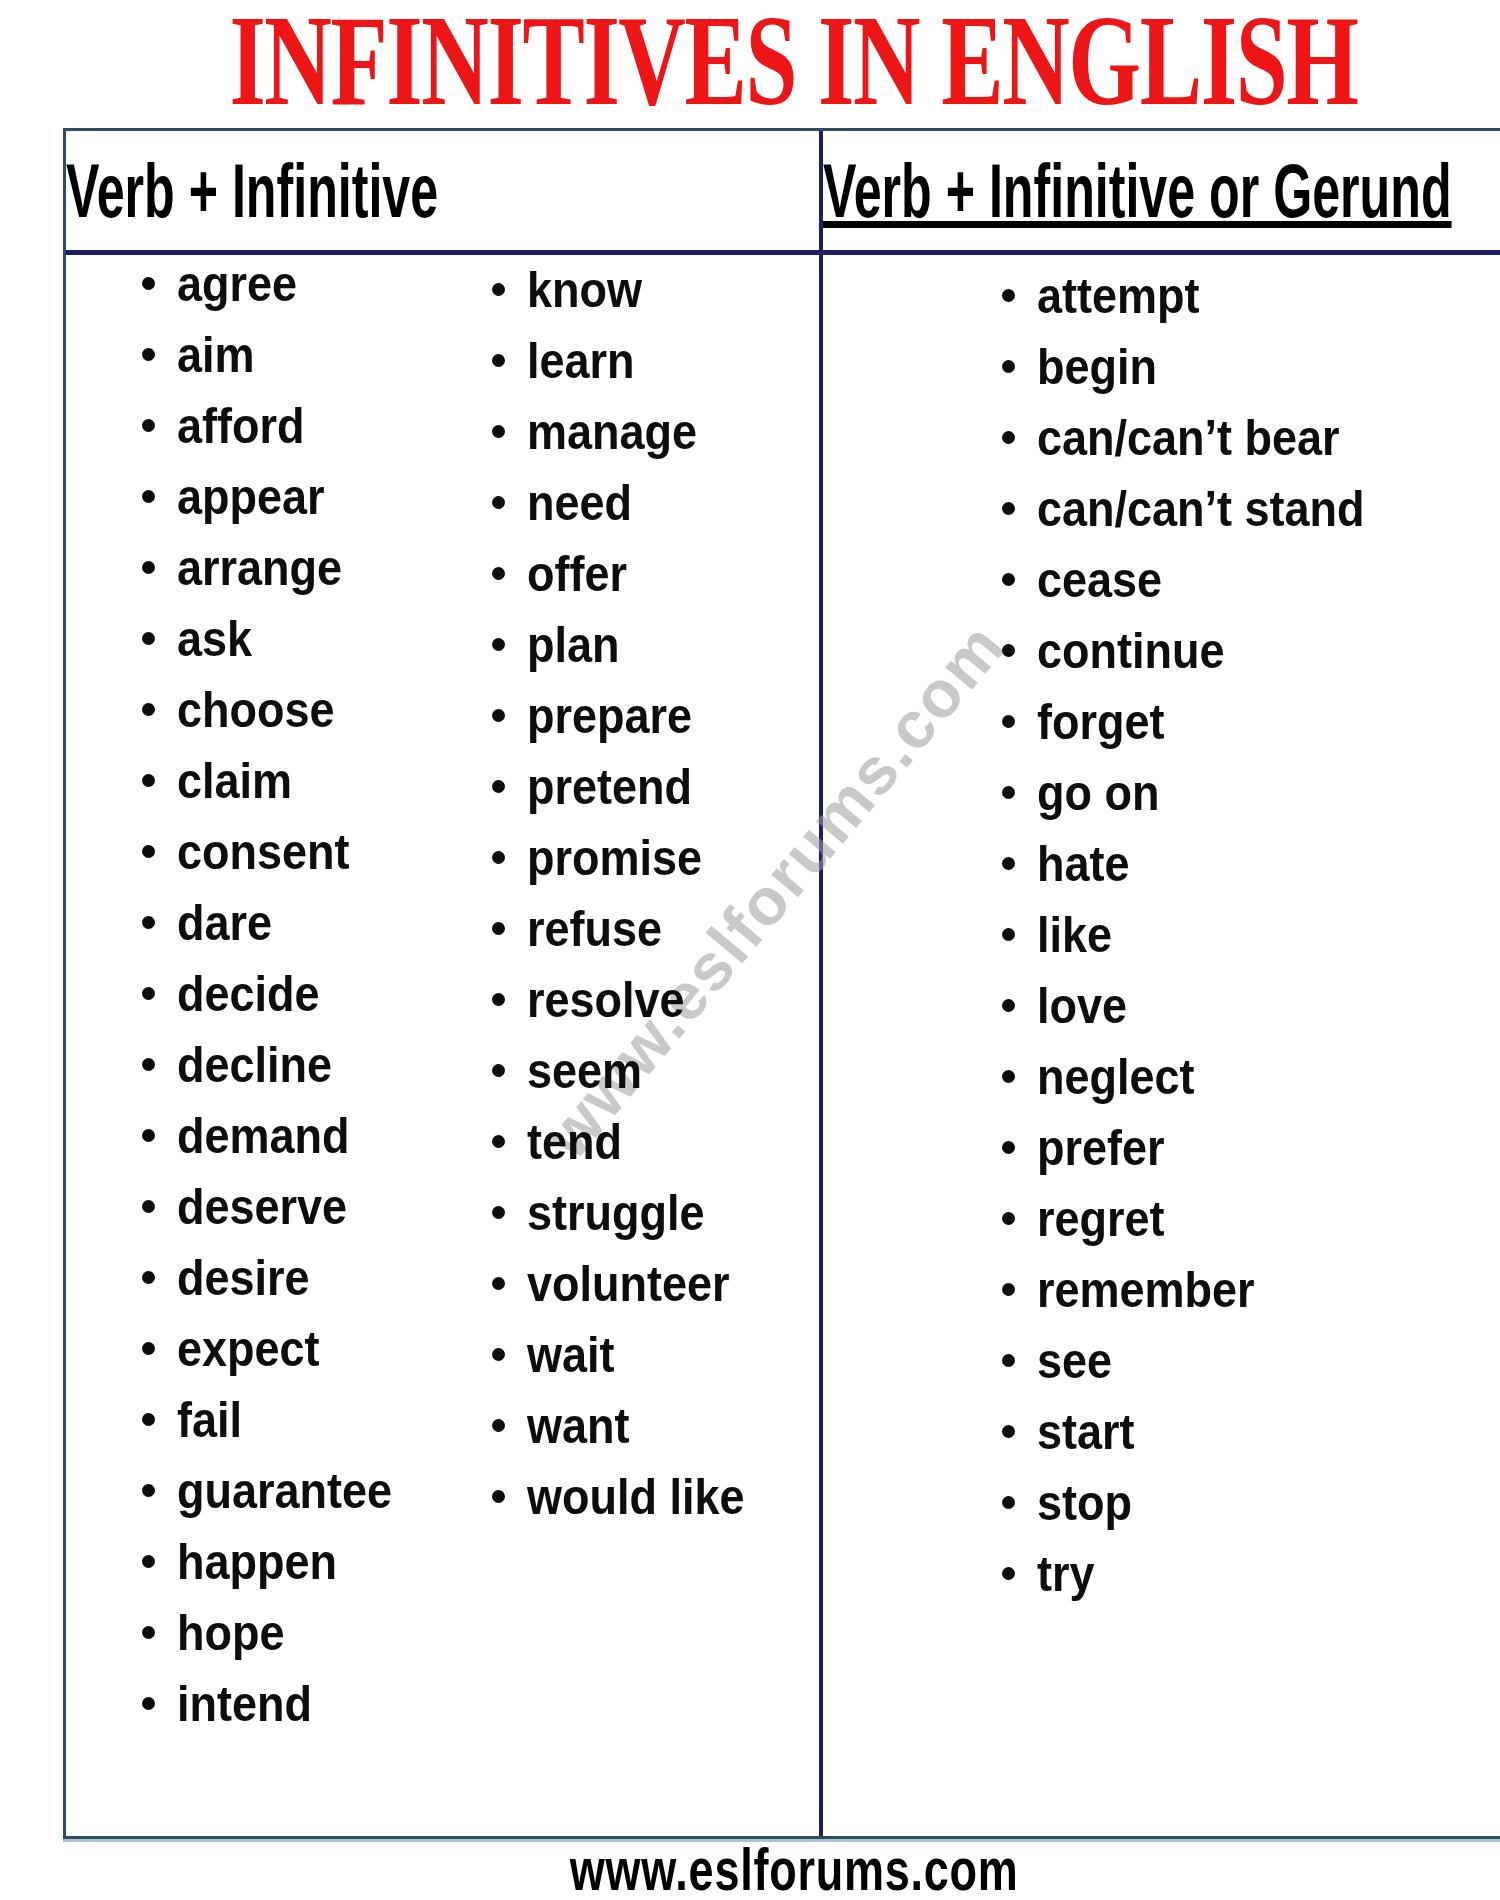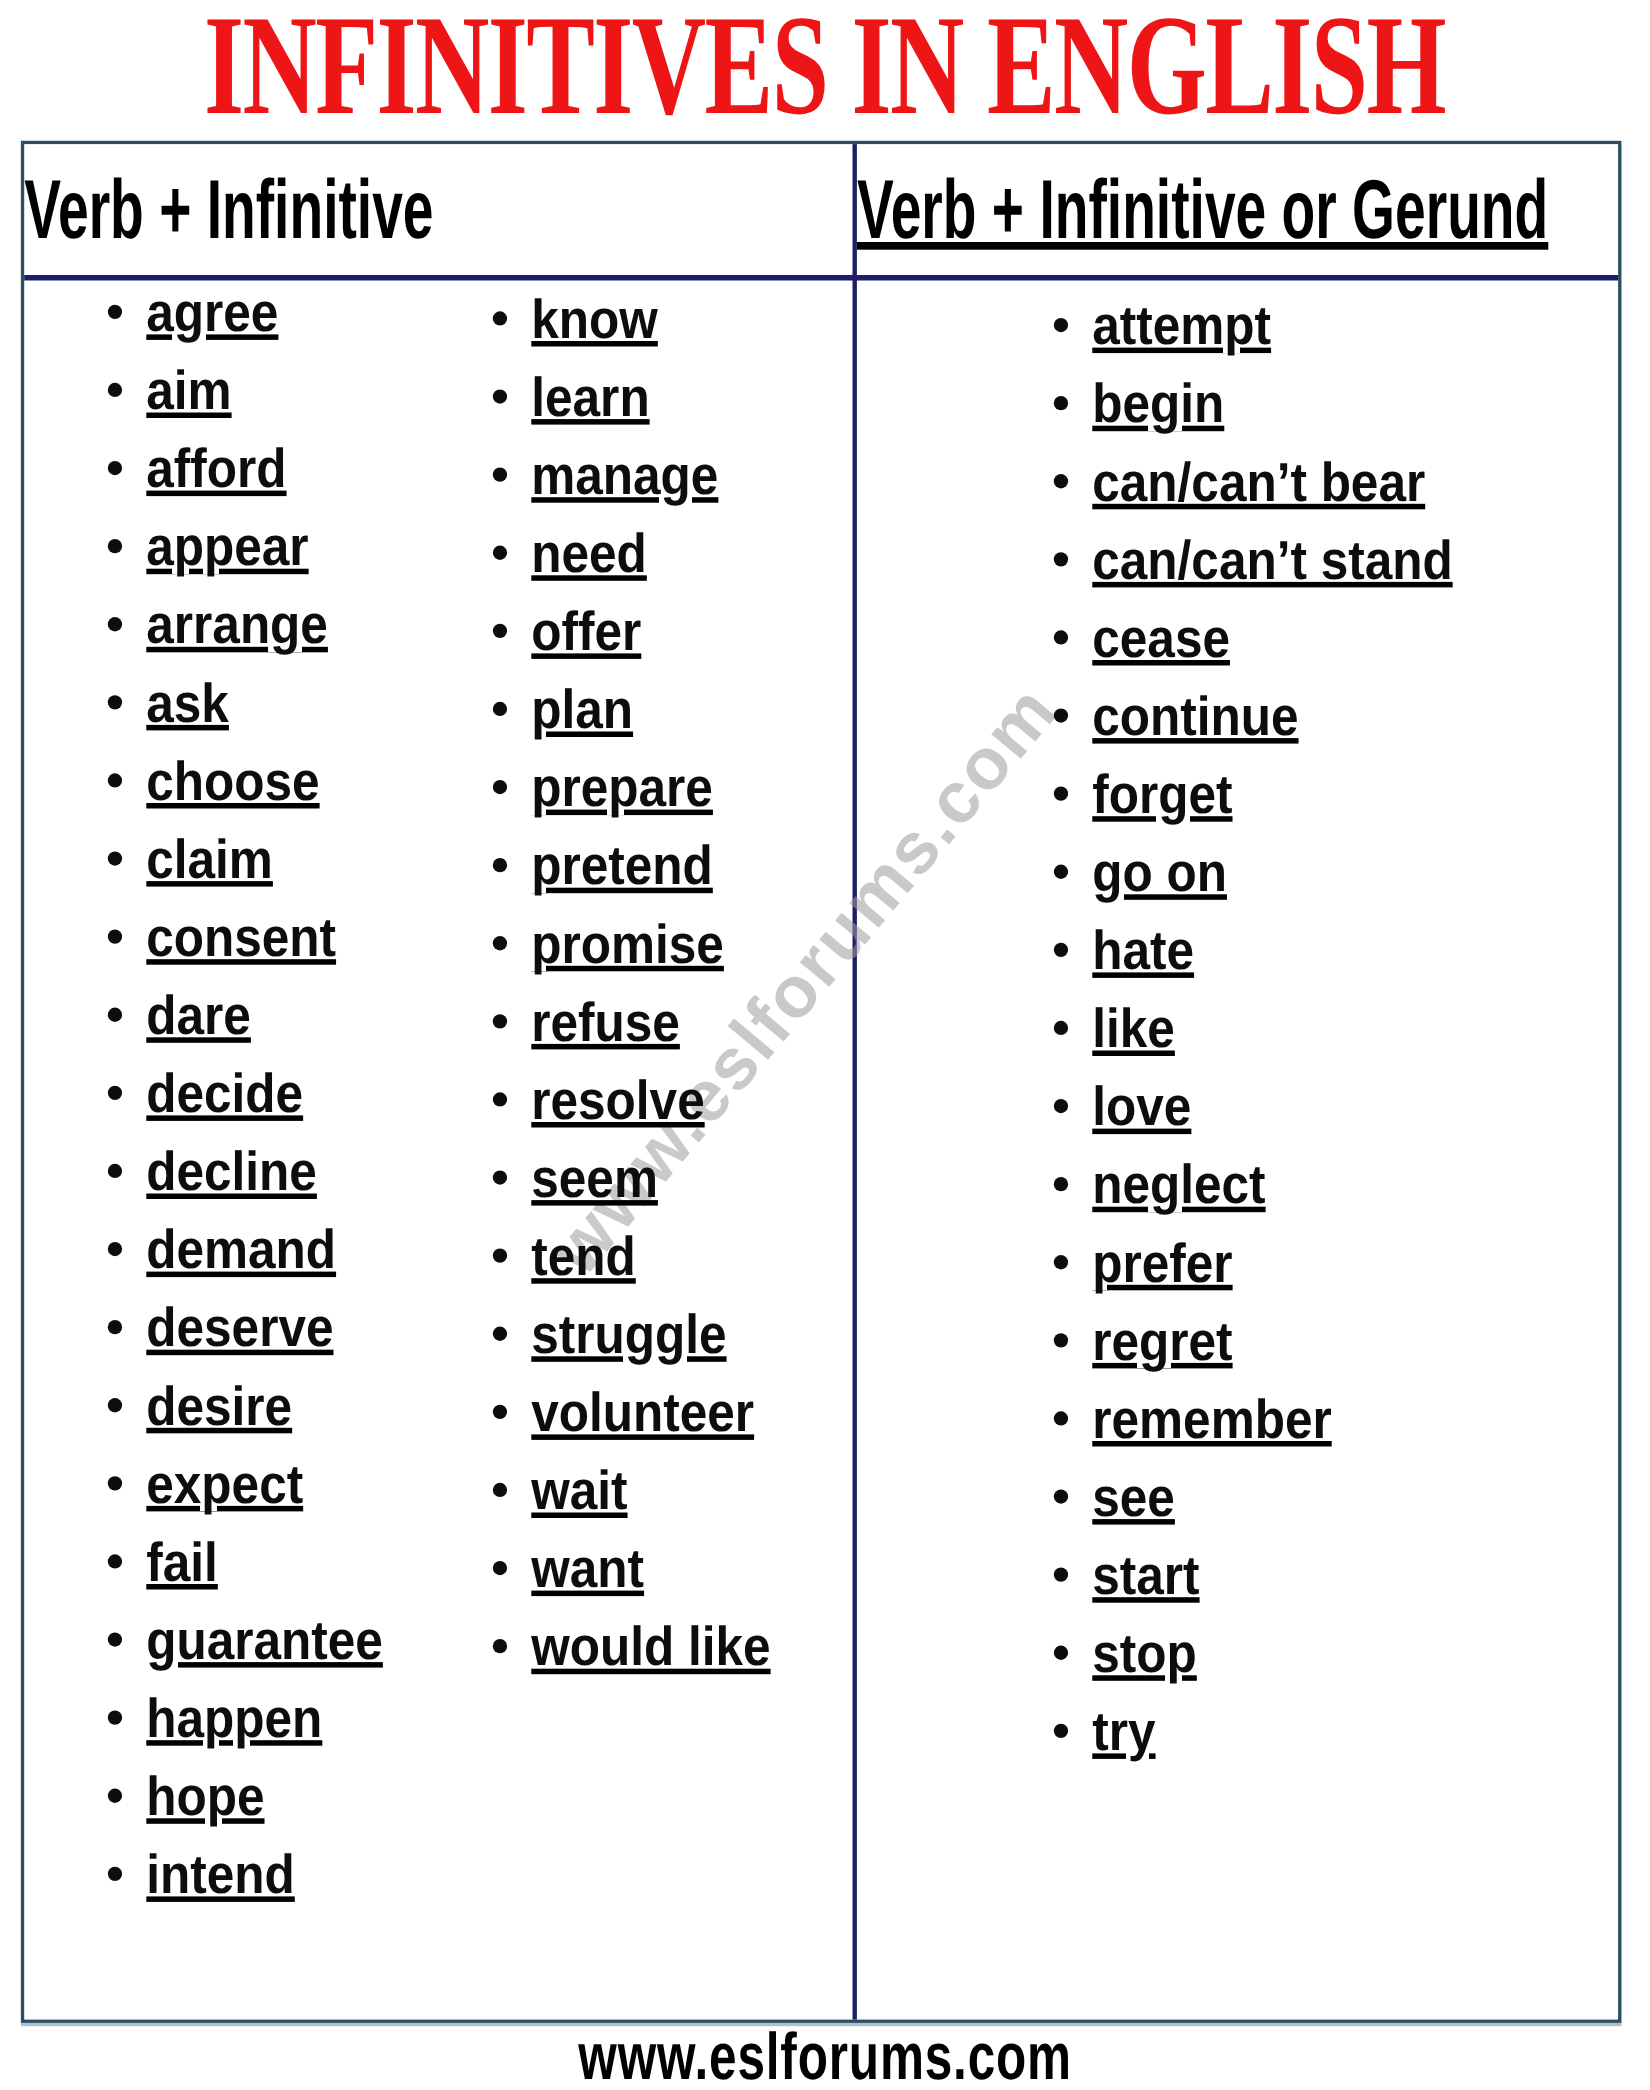--- a/index.html
+++ b/index.html
@@ -5,7 +5,7 @@
   html,body{margin:0;padding:0;background:#ffffff;}
   body{width:1500px;height:1900px;position:relative;overflow:hidden;
        font-family:"Liberation Sans", sans-serif;}
-  .page{position:absolute;inset:0;}
+  .page{position:absolute;inset:0;margin-left:44px;}
 
   
   .title{position:absolute;top:2px;left:0;width:1500px;height:115px;

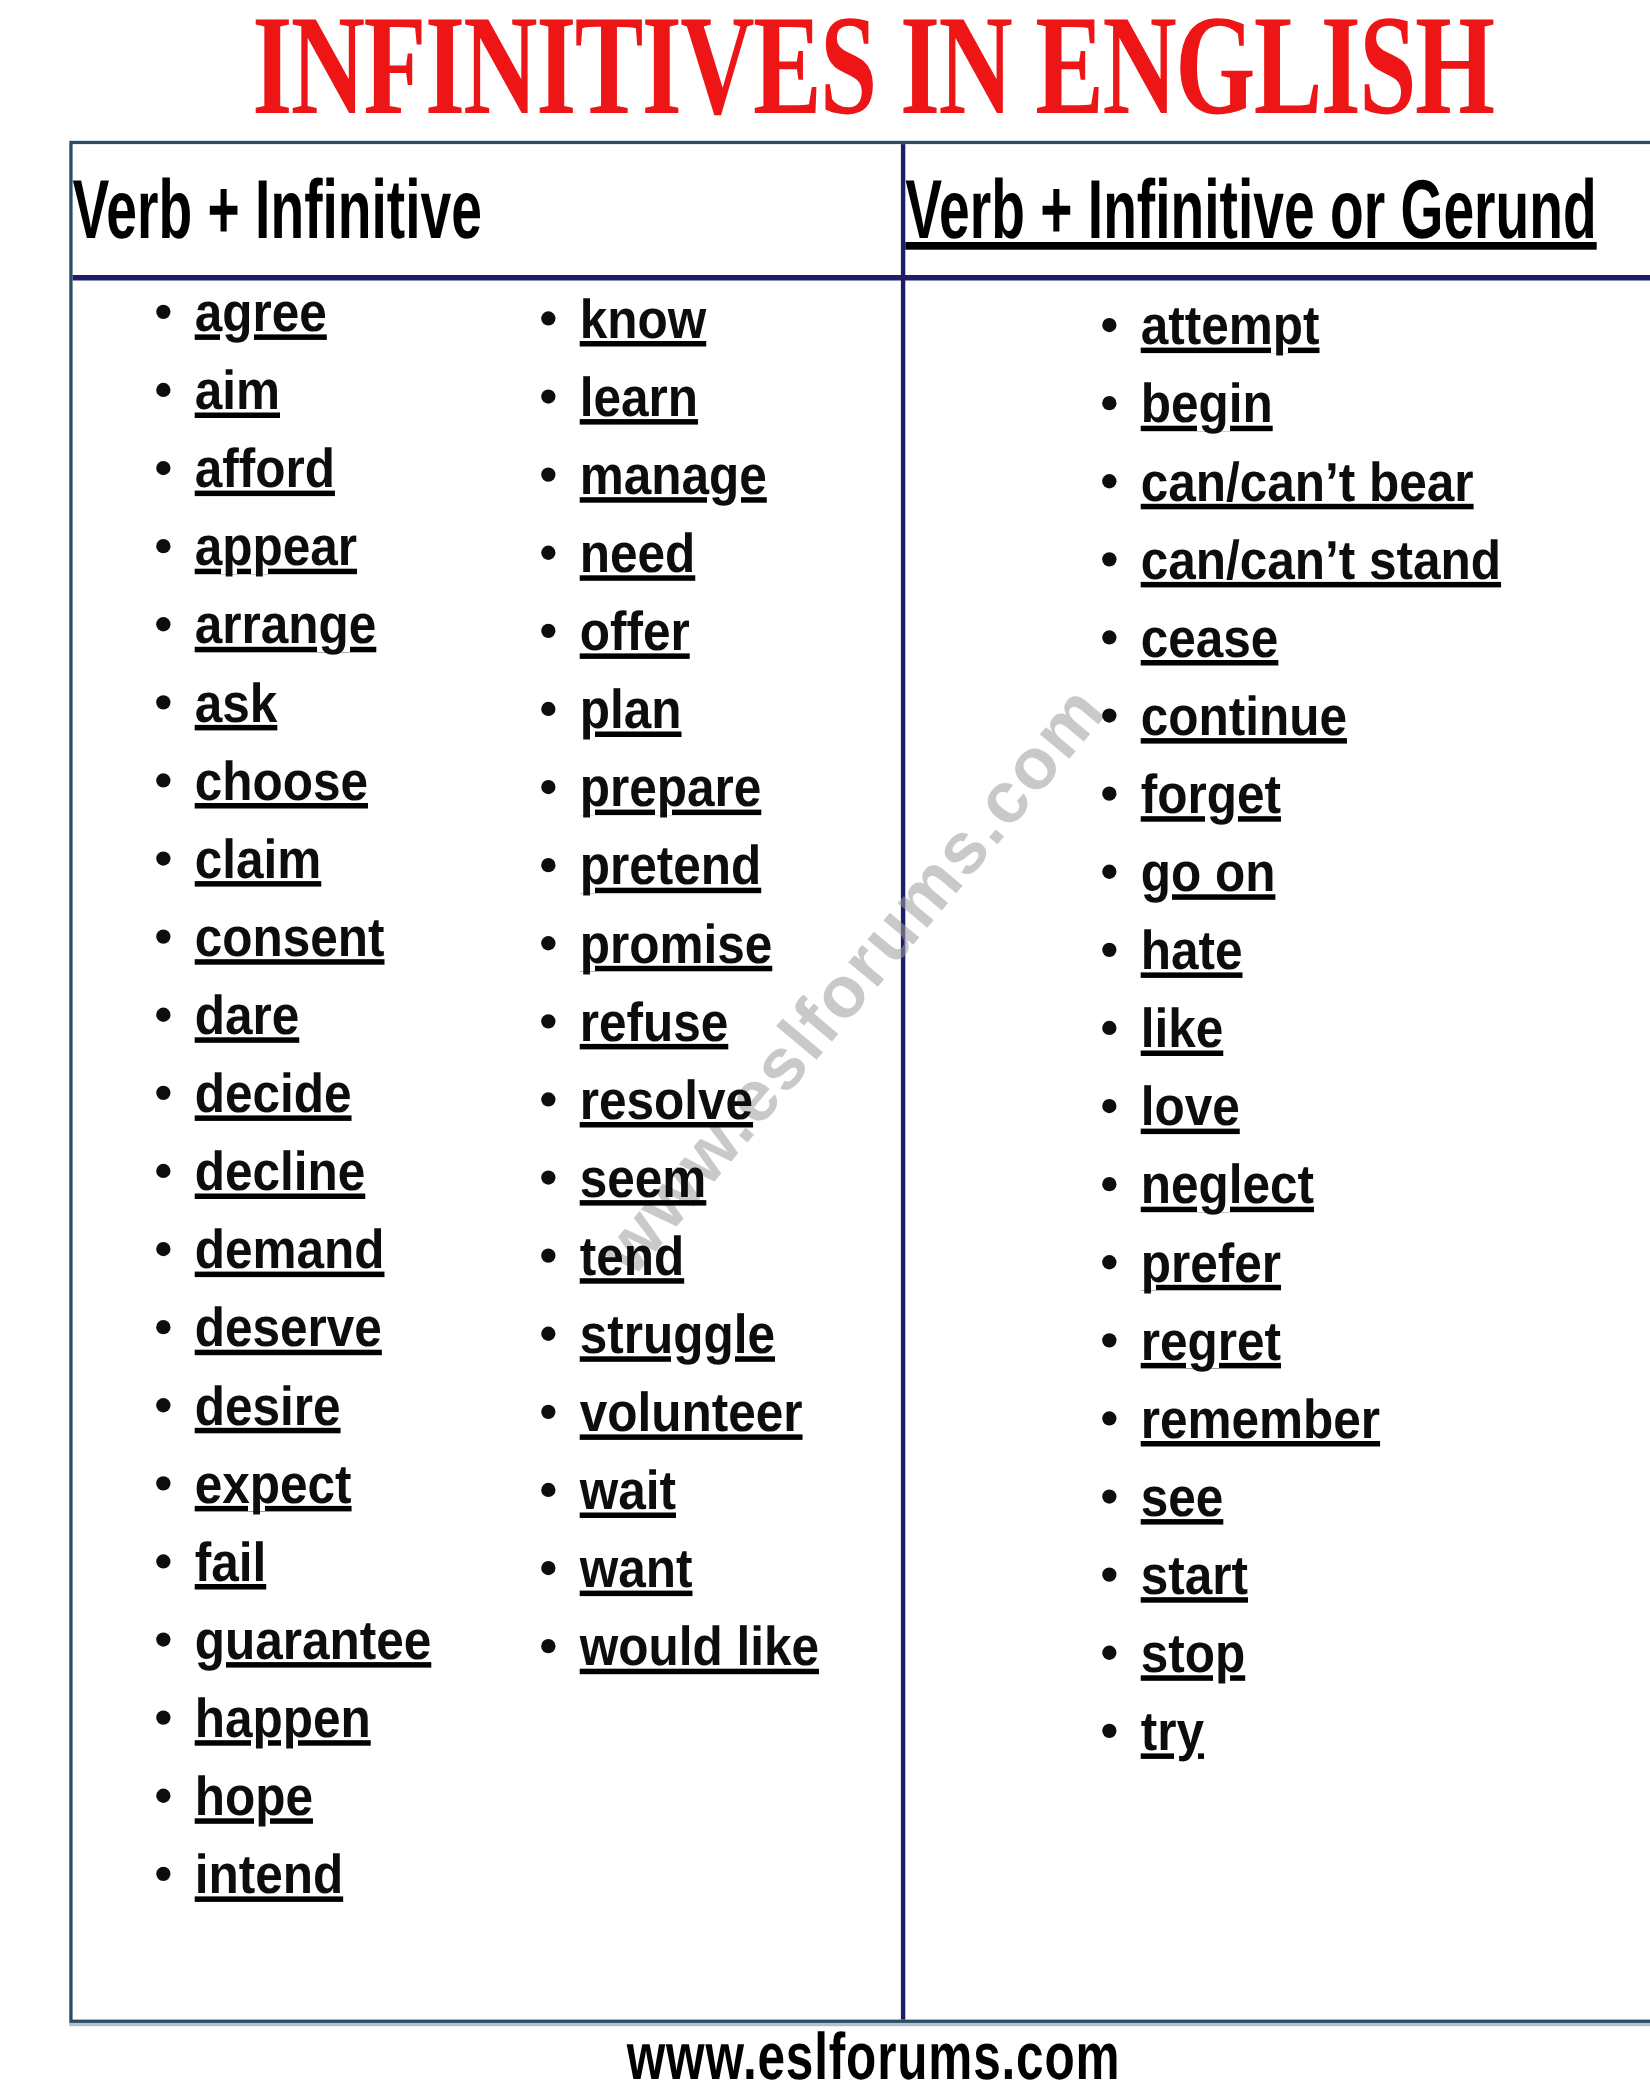--- a/index.html
+++ b/index.html
@@ -37,7 +37,7 @@
          opacity:0.55;white-space:nowrap;letter-spacing:2px;}
 
   
-  .vlist{position:absolute;z-index:2;text-decoration:underline;}
+  .vlist{position:absolute;z-index:2;}
   .vlist .row{display:flex;align-items:center;height:71px;}
   .vlist .dot{width:13px;height:13px;border-radius:50%;
          background:var(--text_black);margin-right:22px;flex-shrink:0;}

